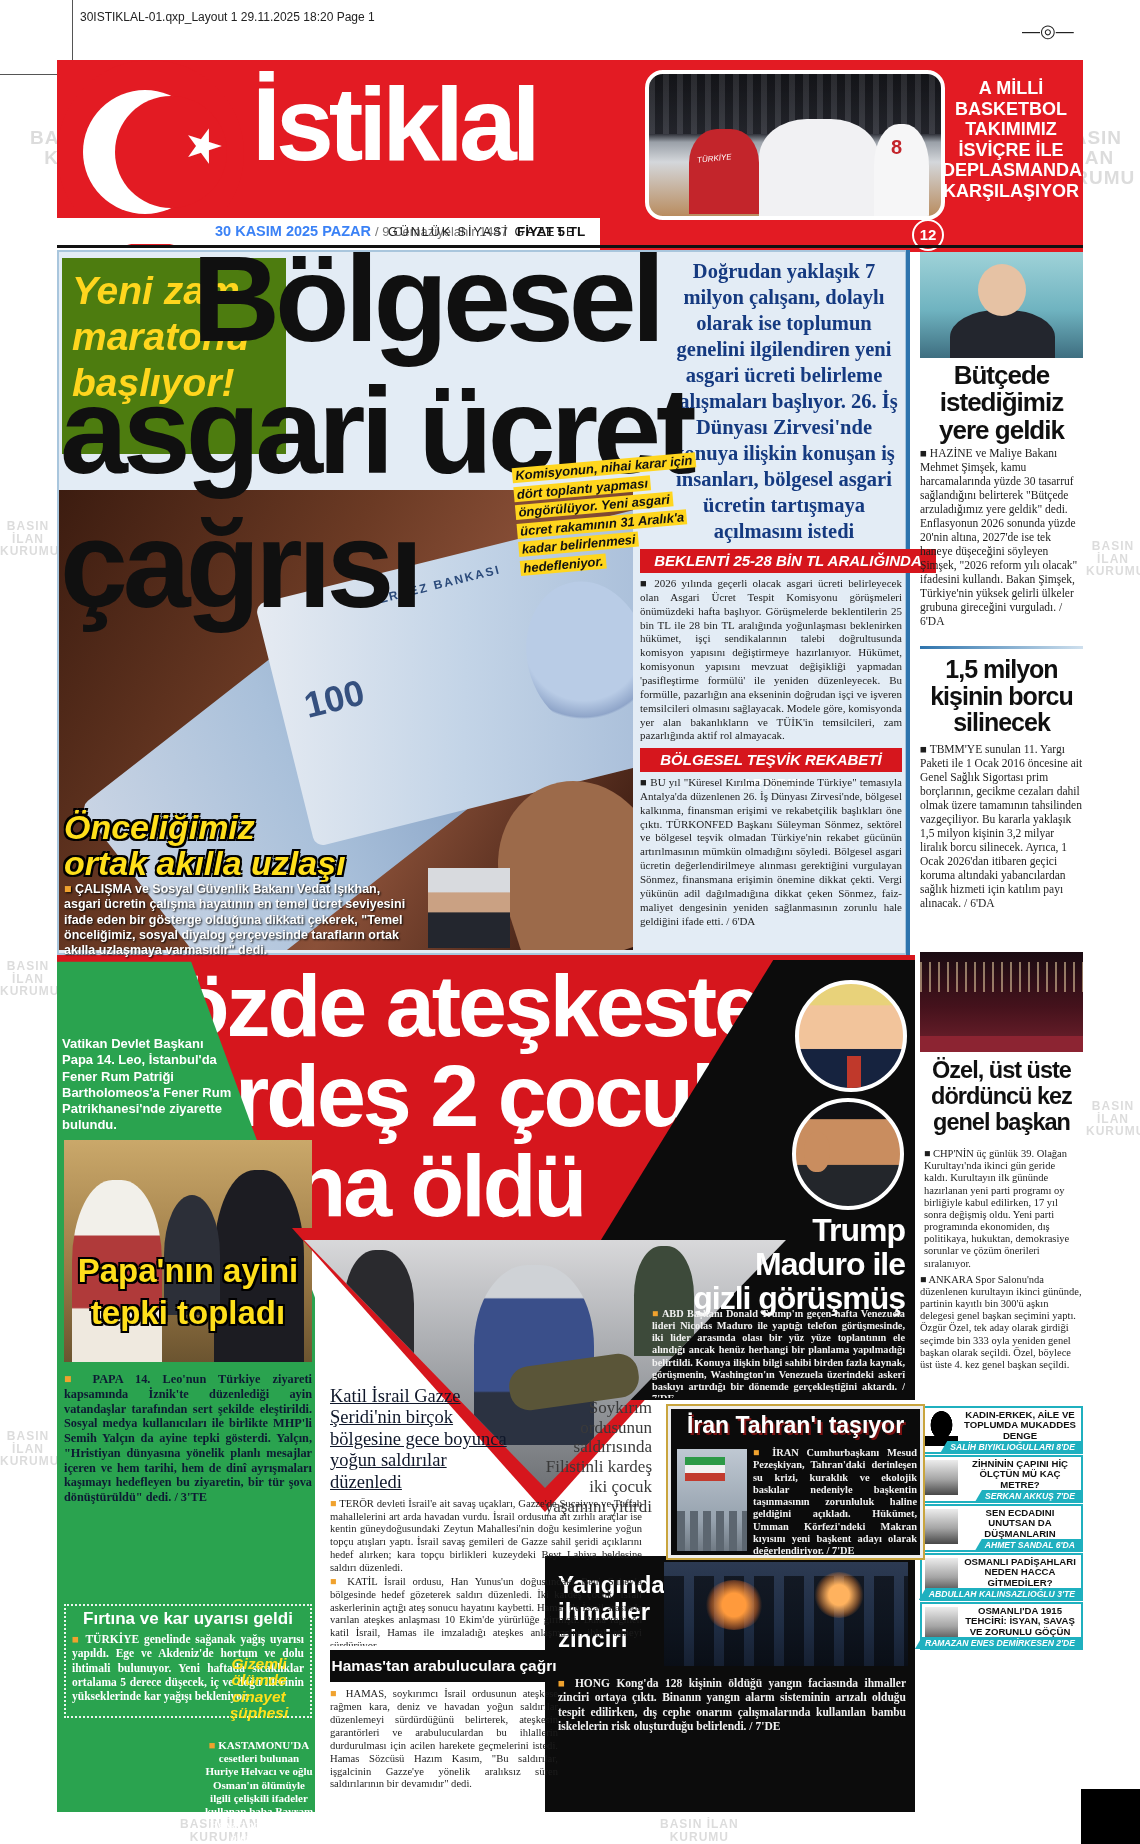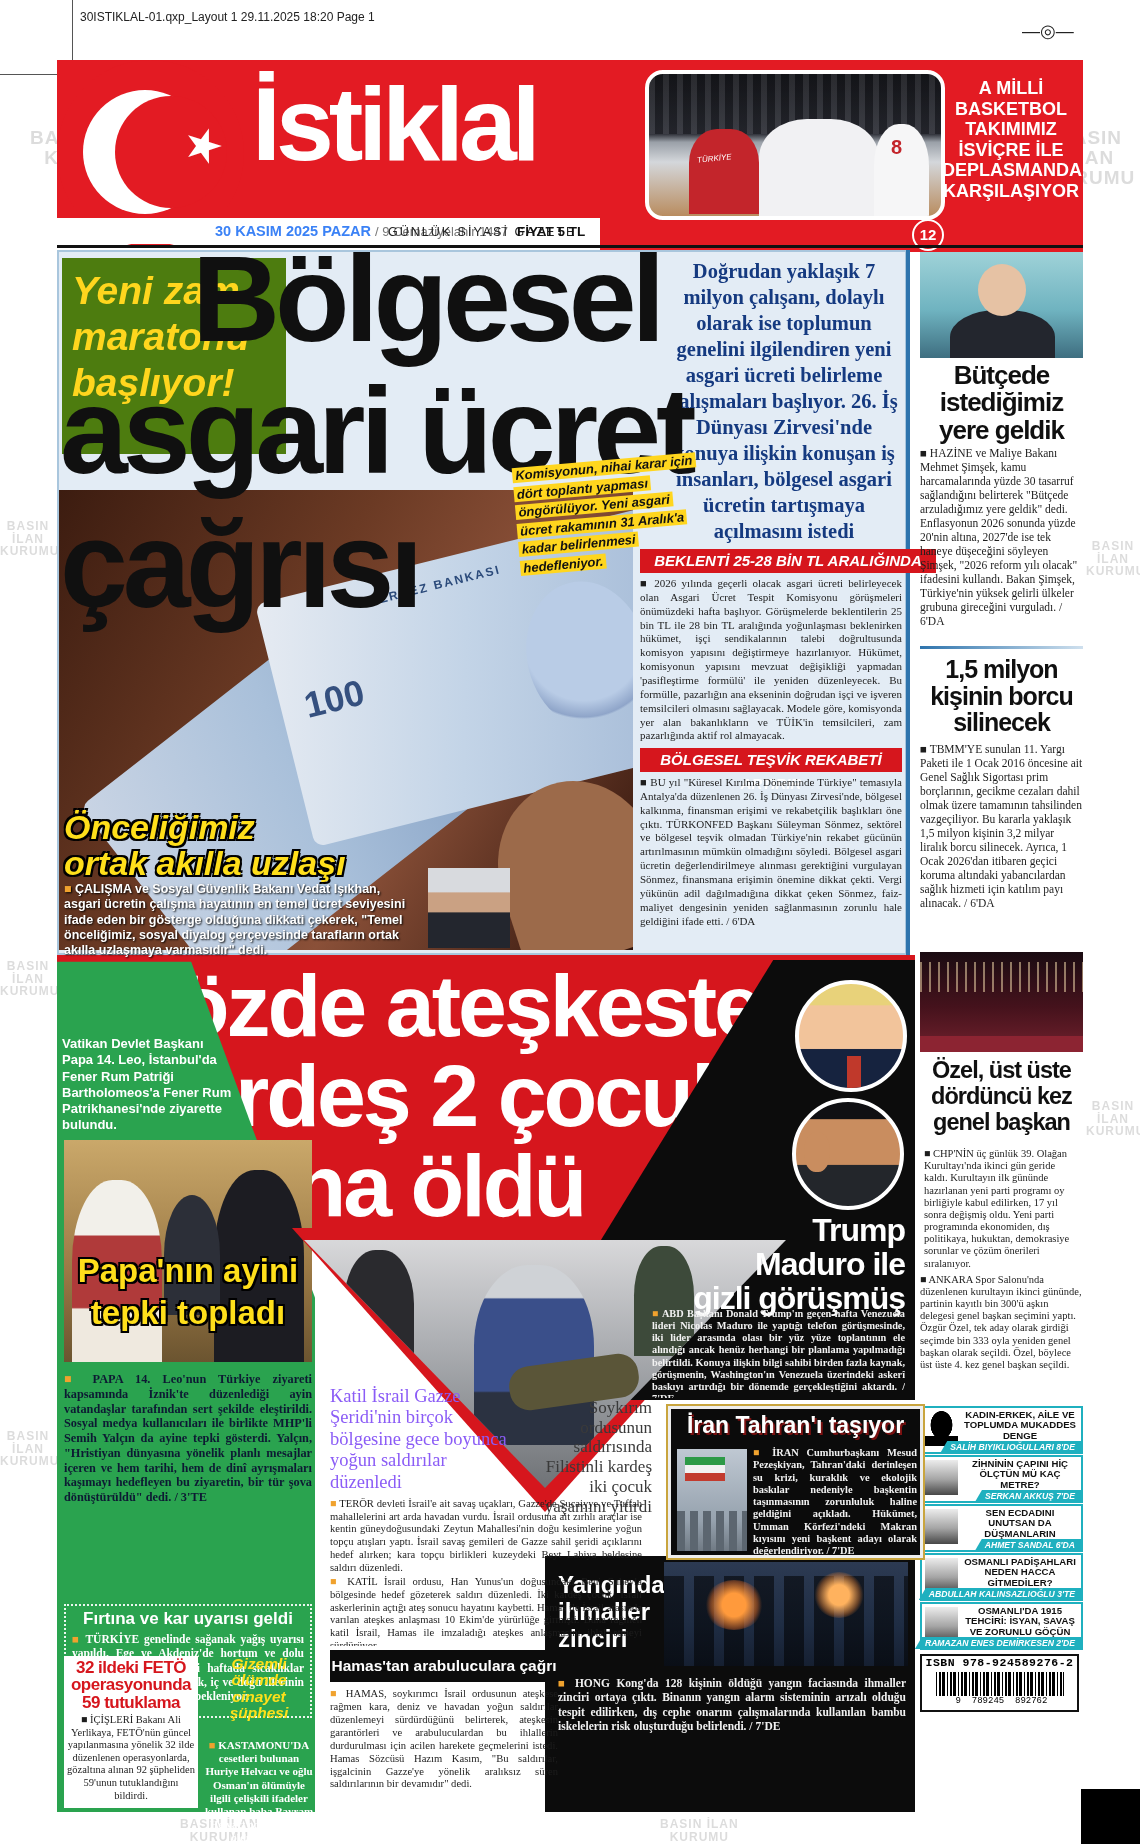--- a/index.html
+++ b/index.html
@@ -230,7 +230,7 @@
     <div class="abs" style="left:205px;top:120px;width:130px;height:44px;border-radius:20px;background:#5a5538;transform:rotate(-8deg);"></div>
   </div>
 
-  <div class="abs serif" style="left:330px;top:1386px;width:192px;font-size:18.5px;line-height:1.16;color:#8b5cf6;z-index:5;">Katil İsrail Gazze Şeridi'nin birçok bölgesine gece boyunca yoğun saldırılar düzenledi</div>
+  <div class="abs serif" style="left:330px;top:1386px;width:192px;font-size:18.5px;line-height:1.16;color:#0f172a;z-index:5;text-decoration:underline;">Katil İsrail Gazze Şeridi'nin birçok bölgesine gece boyunca yoğun saldırılar düzenledi</div>
   <div class="abs serif" style="left:524px;top:1398px;width:128px;font-size:17px;line-height:1.16;color:#3a3a3a;text-align:right;z-index:5;">Soykırım ordusunun saldırısında Filistinli kardeş iki çocuk yaşamını yitirdi</div>
 
   <div class="abs" style="left:330px;top:1498px;width:312px;height:148px;overflow:hidden;z-index:5;">

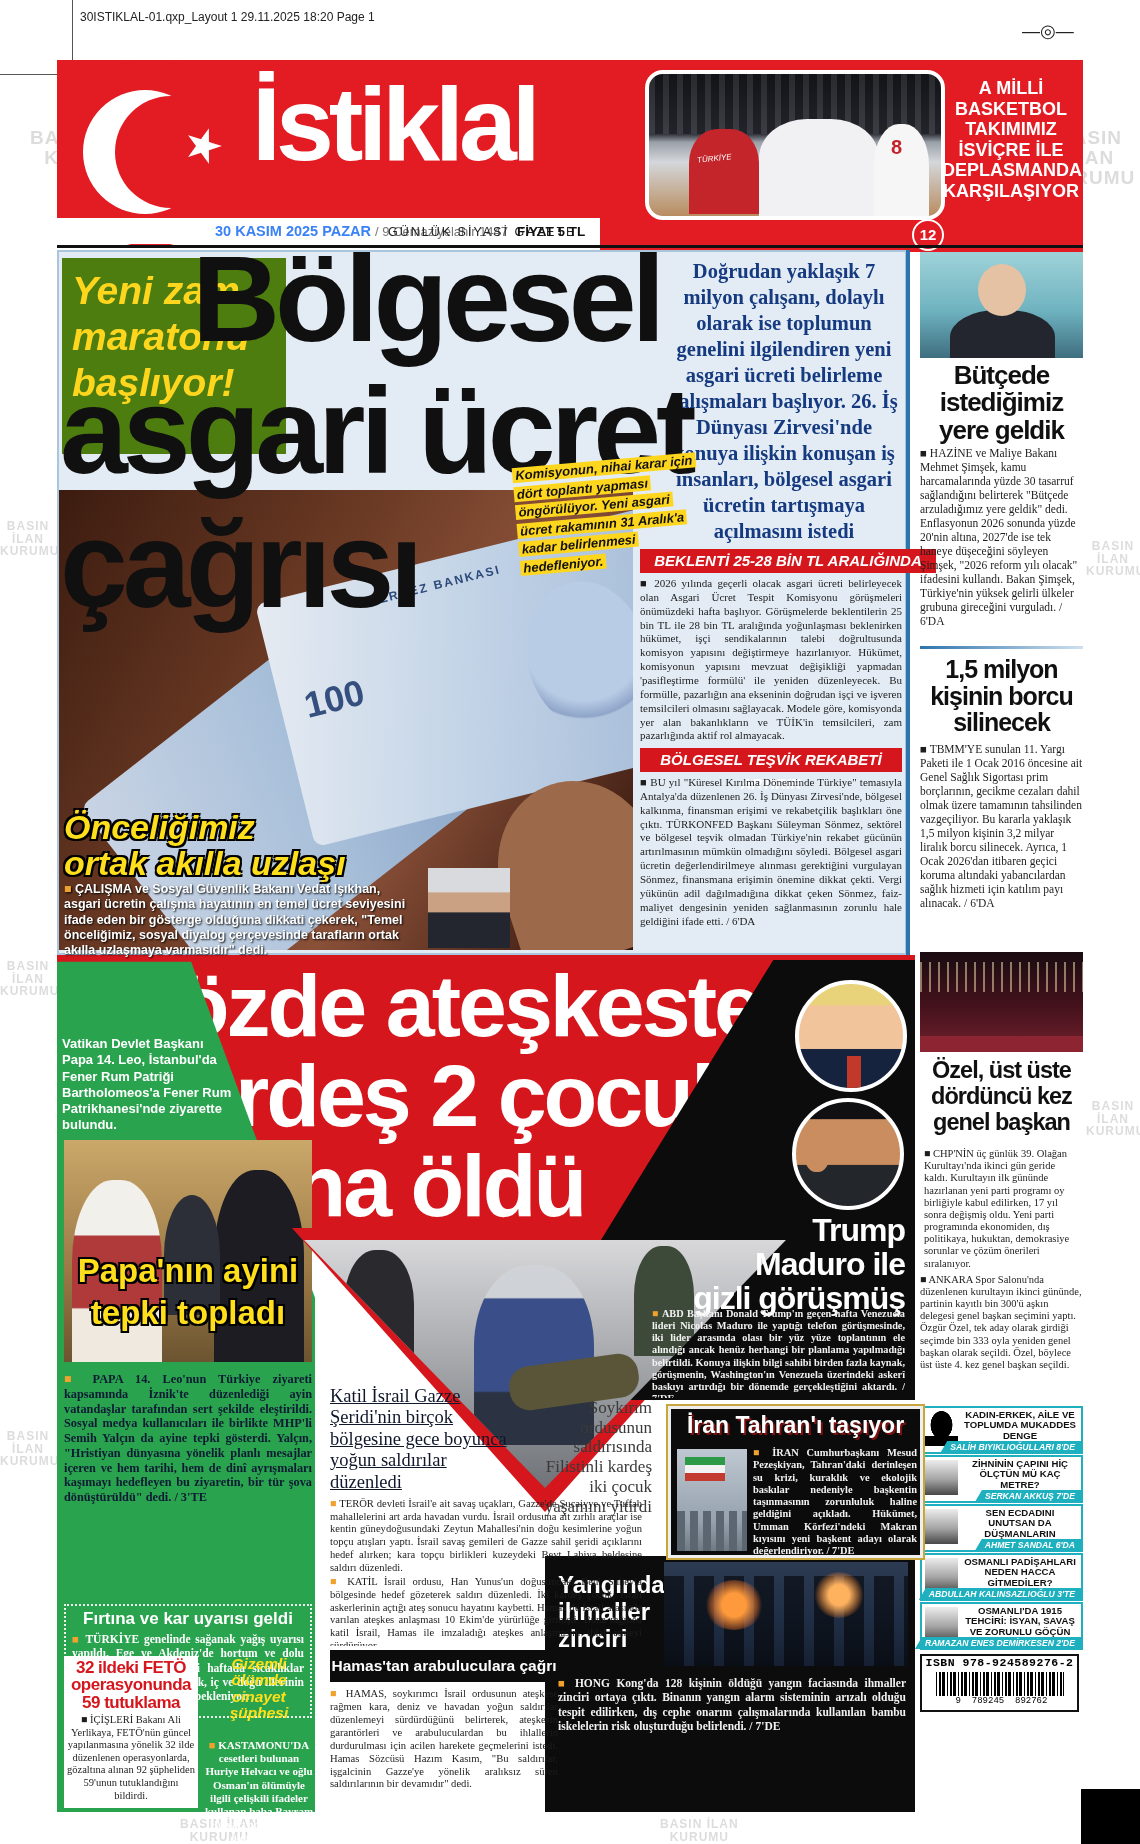--- a/index.html
+++ b/index.html
@@ -209,10 +209,6 @@
     <div class="bodytxt sqo" style="color:#fff;font-weight:700;font-size:11.5px;line-height:1.24;padding:3px 6px;overflow:hidden;height:78px;">TÜRKİYE genelinde sağanak yağış uyarısı yapıldı. Ege ve Akdeniz'de hortum ve dolu ihtimali bulunuyor. Yeni haftada sıcaklıklar ortalama 5 derece düşecek, iç ve doğu illerinin yükseklerinde kar yağışı bekleniyor.</div>
   </div>
 
-  <div class="abs" style="left:64px;top:1656px;width:134px;height:152px;background:#fff;z-index:3;padding:3px;box-sizing:border-box;">
-    <div style="color:#d6161d;font-weight:800;font-size:17px;line-height:1.02;text-align:center;letter-spacing:-0.5px;">32 ildeki FETÖ operasyonunda 59 tutuklama</div>
-    <div class="bodytxt sqd" style="font-size:10.5px;line-height:1.2;text-align:center;margin-top:3px;overflow:hidden;height:88px;">İÇİŞLERİ Bakanı Ali Yerlikaya, FETÖ'nün güncel yapılanmasına yönelik 32 ilde düzenlenen operasyonlarda, gözaltına alınan 92 şüpheliden 59'unun tutuklandığını bildirdi.</div>
-  </div>
 
   <div class="abs" style="left:204px;top:1656px;width:110px;height:152px;z-index:3;">
     <div style="color:#ffe01a;font-weight:800;font-size:15.5px;line-height:1.05;text-align:center;font-style:italic;">Gizemli ölümde cinayet şüphesi</div>

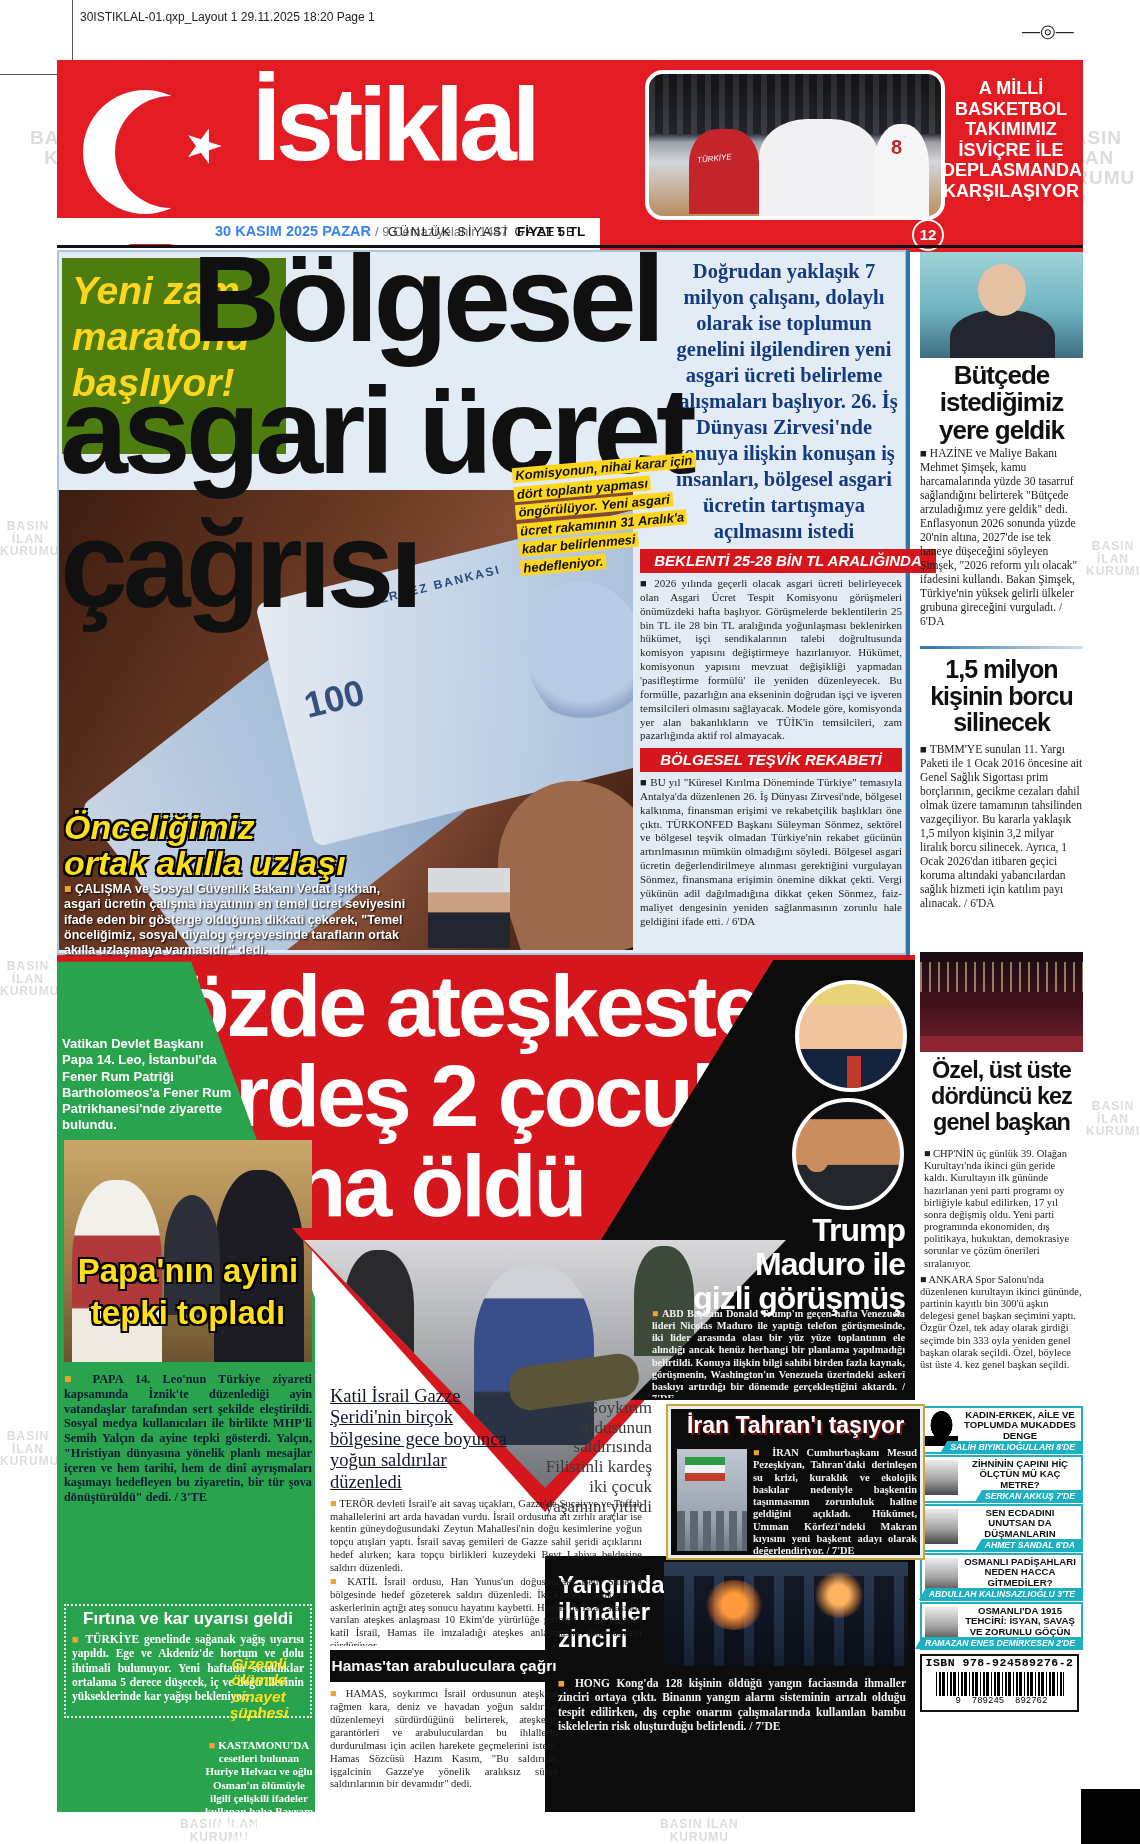--- a/index.html
+++ b/index.html
@@ -324,12 +324,6 @@
     <div class="nm">RAMAZAN ENES DEMİRKESEN 2'DE</div>
   </div>
 
-  <div class="abs" style="left:920px;top:1654px;width:159px;height:58px;background:#fff;border:2px solid #111;box-sizing:border-box;">
-    <div style="font-family:'Liberation Mono',monospace;font-weight:700;font-size:11.5px;text-align:center;letter-spacing:0.5px;">ISBN 978-924589276-2</div>
-    <div style="position:absolute;left:14px;top:16px;width:128px;height:24px;
-                background:repeating-linear-gradient(90deg,#000 0 1px,#fff 1px 3px,#000 3px 5px,#fff 5px 6px,#000 6px 9px,#fff 9px 11px);"></div>
-    <div style="position:absolute;left:0;top:40px;width:159px;font-family:'Liberation Mono',monospace;font-size:9px;text-align:center;white-space:pre;">9  789245  892762</div>
-  </div>
 
   <div class="abs" style="left:1081px;top:1789px;width:59px;height:55px;background:#000;"></div>
 

